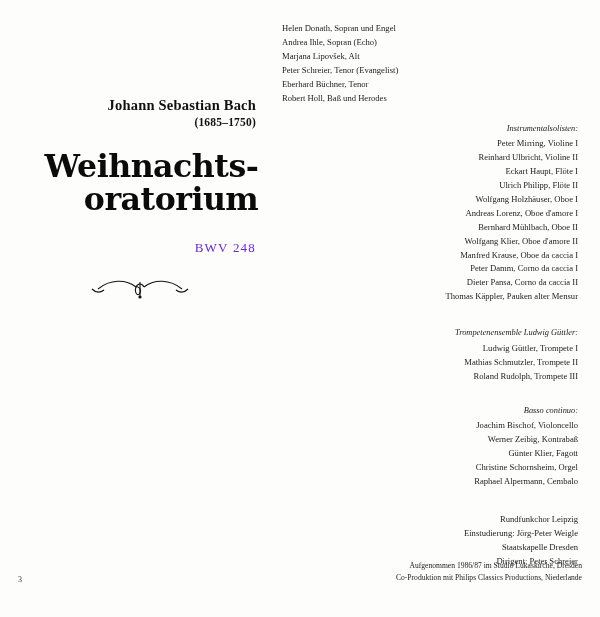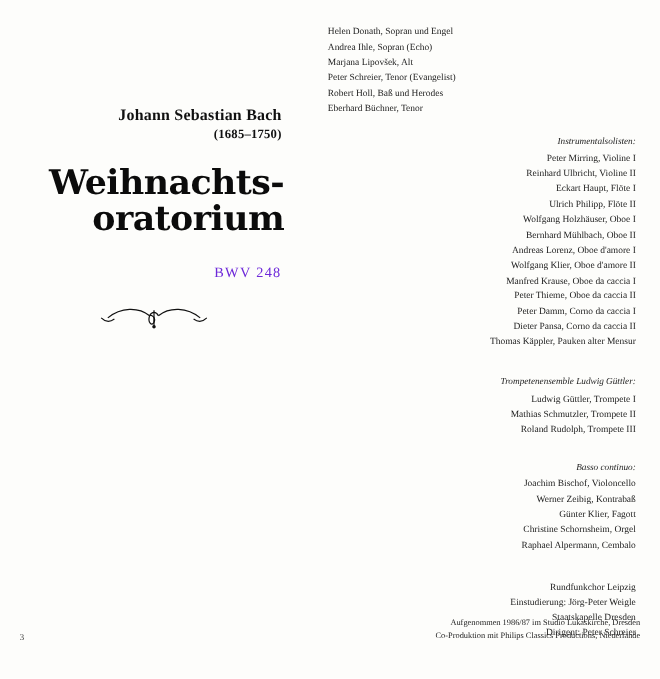--- a/index.html
+++ b/index.html
@@ -105,7 +105,6 @@
   }
   .entry {
     white-space: nowrap;
-    margin-left: 16px;
   }
 
   

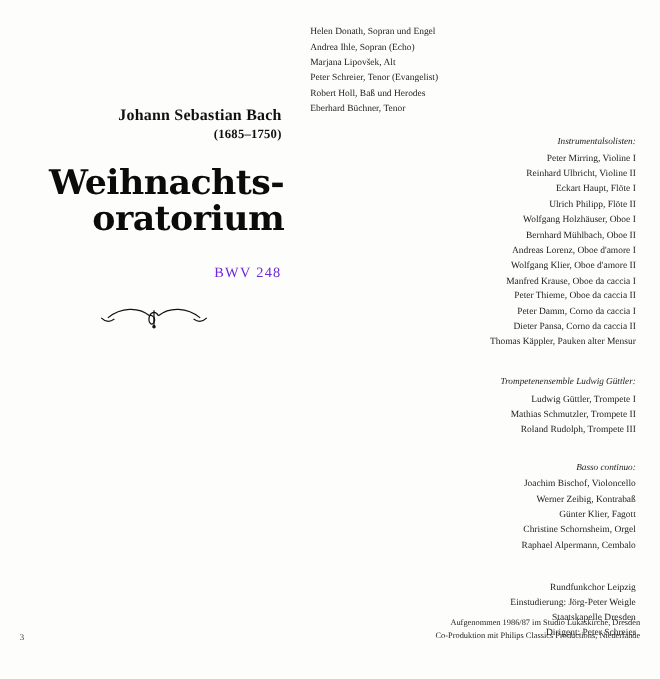--- a/index.html
+++ b/index.html
@@ -174,8 +174,8 @@
       <div class="entry">Andrea Ihle, Sopran (Echo)</div>
       <div class="entry">Marjana Lipovšek, Alt</div>
       <div class="entry">Peter Schreier, Tenor (Evangelist)</div>
+      <div class="entry">Eberhard Büchner, Tenor</div>
       <div class="entry">Robert Holl, Baß und Herodes</div>
-      <div class="entry">Eberhard Büchner, Tenor</div>
     </div>
 
     <div class="block" id="block-instrumental">

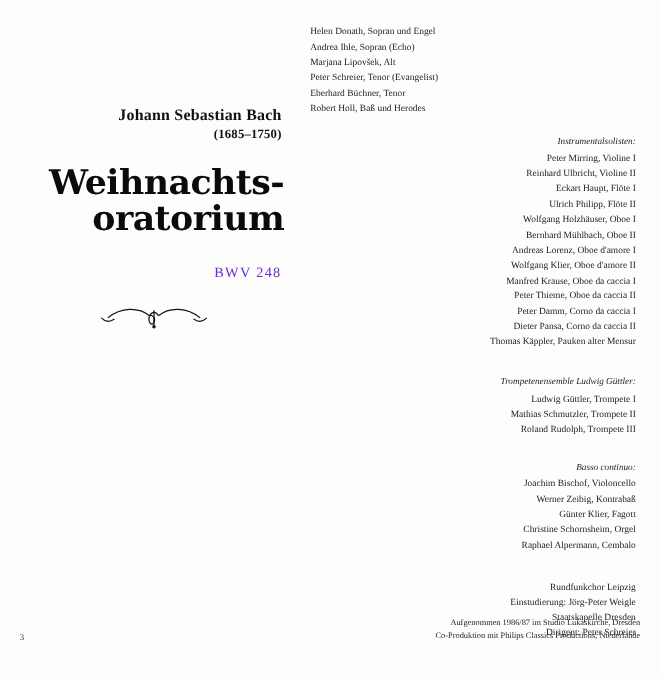--- a/index.html
+++ b/index.html
@@ -185,8 +185,8 @@
       <div class="entry">Eckart Haupt, Flöte I</div>
       <div class="entry">Ulrich Philipp, Flöte II</div>
       <div class="entry">Wolfgang Holzhäuser, Oboe I</div>
+      <div class="entry">Andreas Lorenz, Oboe d'amore I</div>
       <div class="entry">Bernhard Mühlbach, Oboe II</div>
-      <div class="entry">Andreas Lorenz, Oboe d'amore I</div>
       <div class="entry">Wolfgang Klier, Oboe d'amore II</div>
       <div class="entry">Manfred Krause, Oboe da caccia I</div>
       <div class="entry">Peter Thieme, Oboe da caccia II</div>

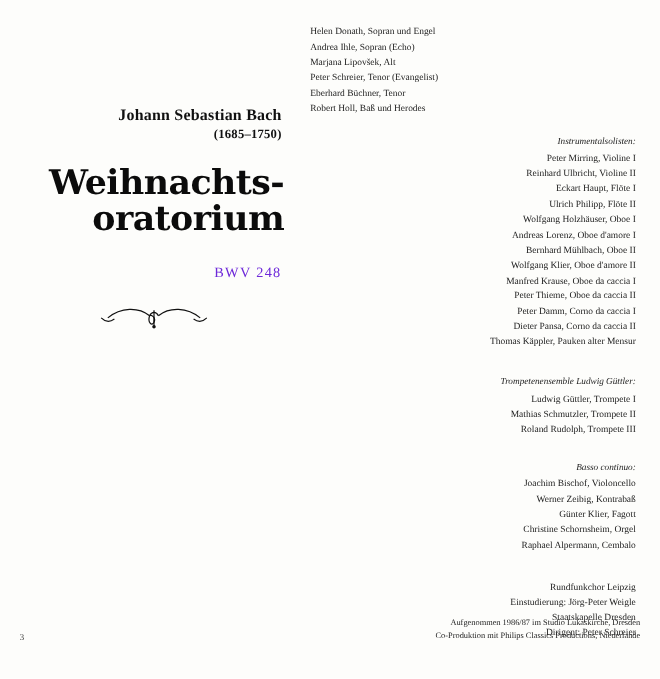--- a/index.html
+++ b/index.html
@@ -189,7 +189,6 @@
       <div class="entry">Bernhard Mühlbach, Oboe II</div>
       <div class="entry">Wolfgang Klier, Oboe d'amore II</div>
       <div class="entry">Manfred Krause, Oboe da caccia I</div>
-      <div class="entry">Peter Thieme, Oboe da caccia II</div>
       <div class="entry">Peter Damm, Corno da caccia I</div>
       <div class="entry">Dieter Pansa, Corno da caccia II</div>
       <div class="entry">Thomas Käppler, Pauken alter Mensur</div>

